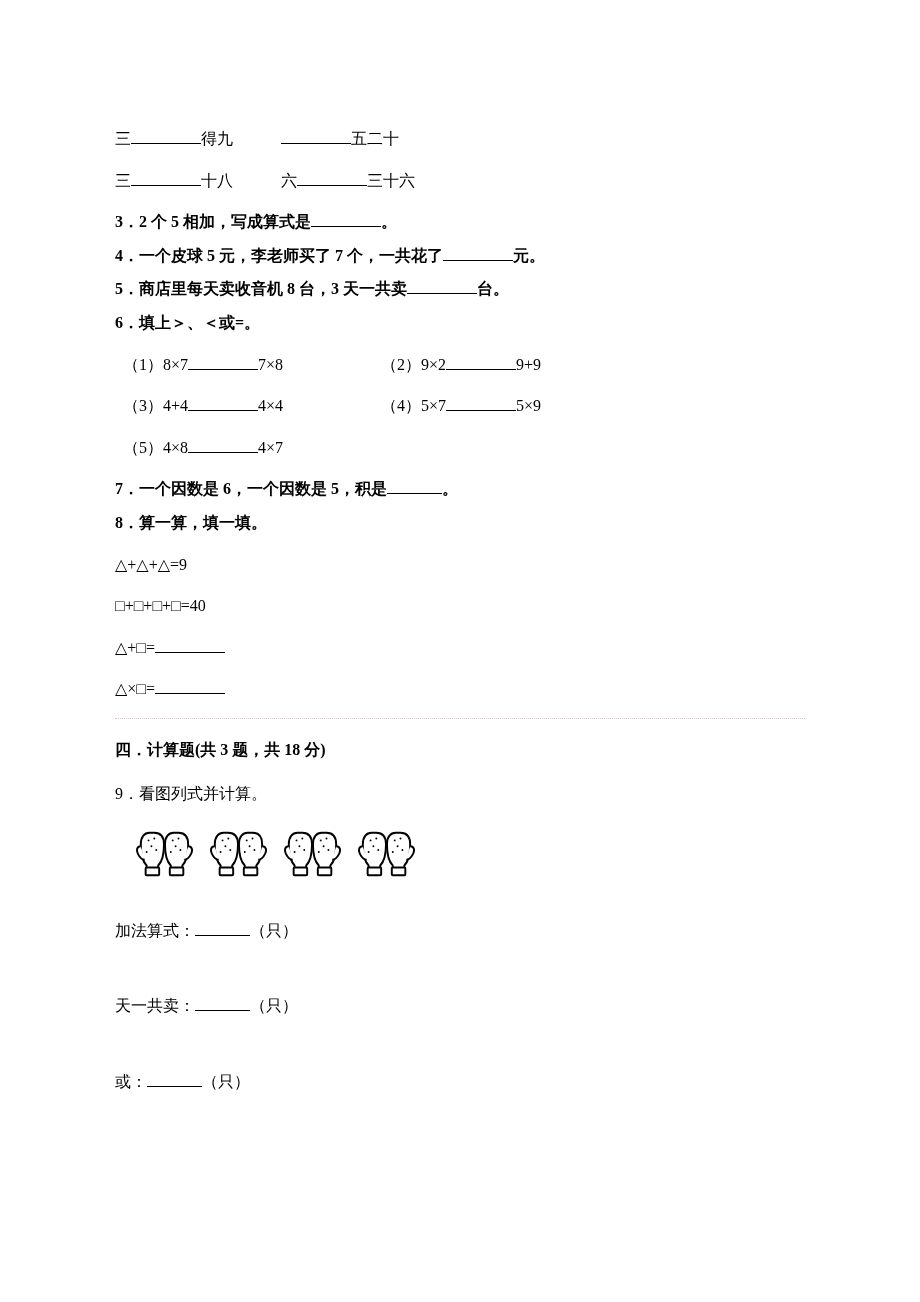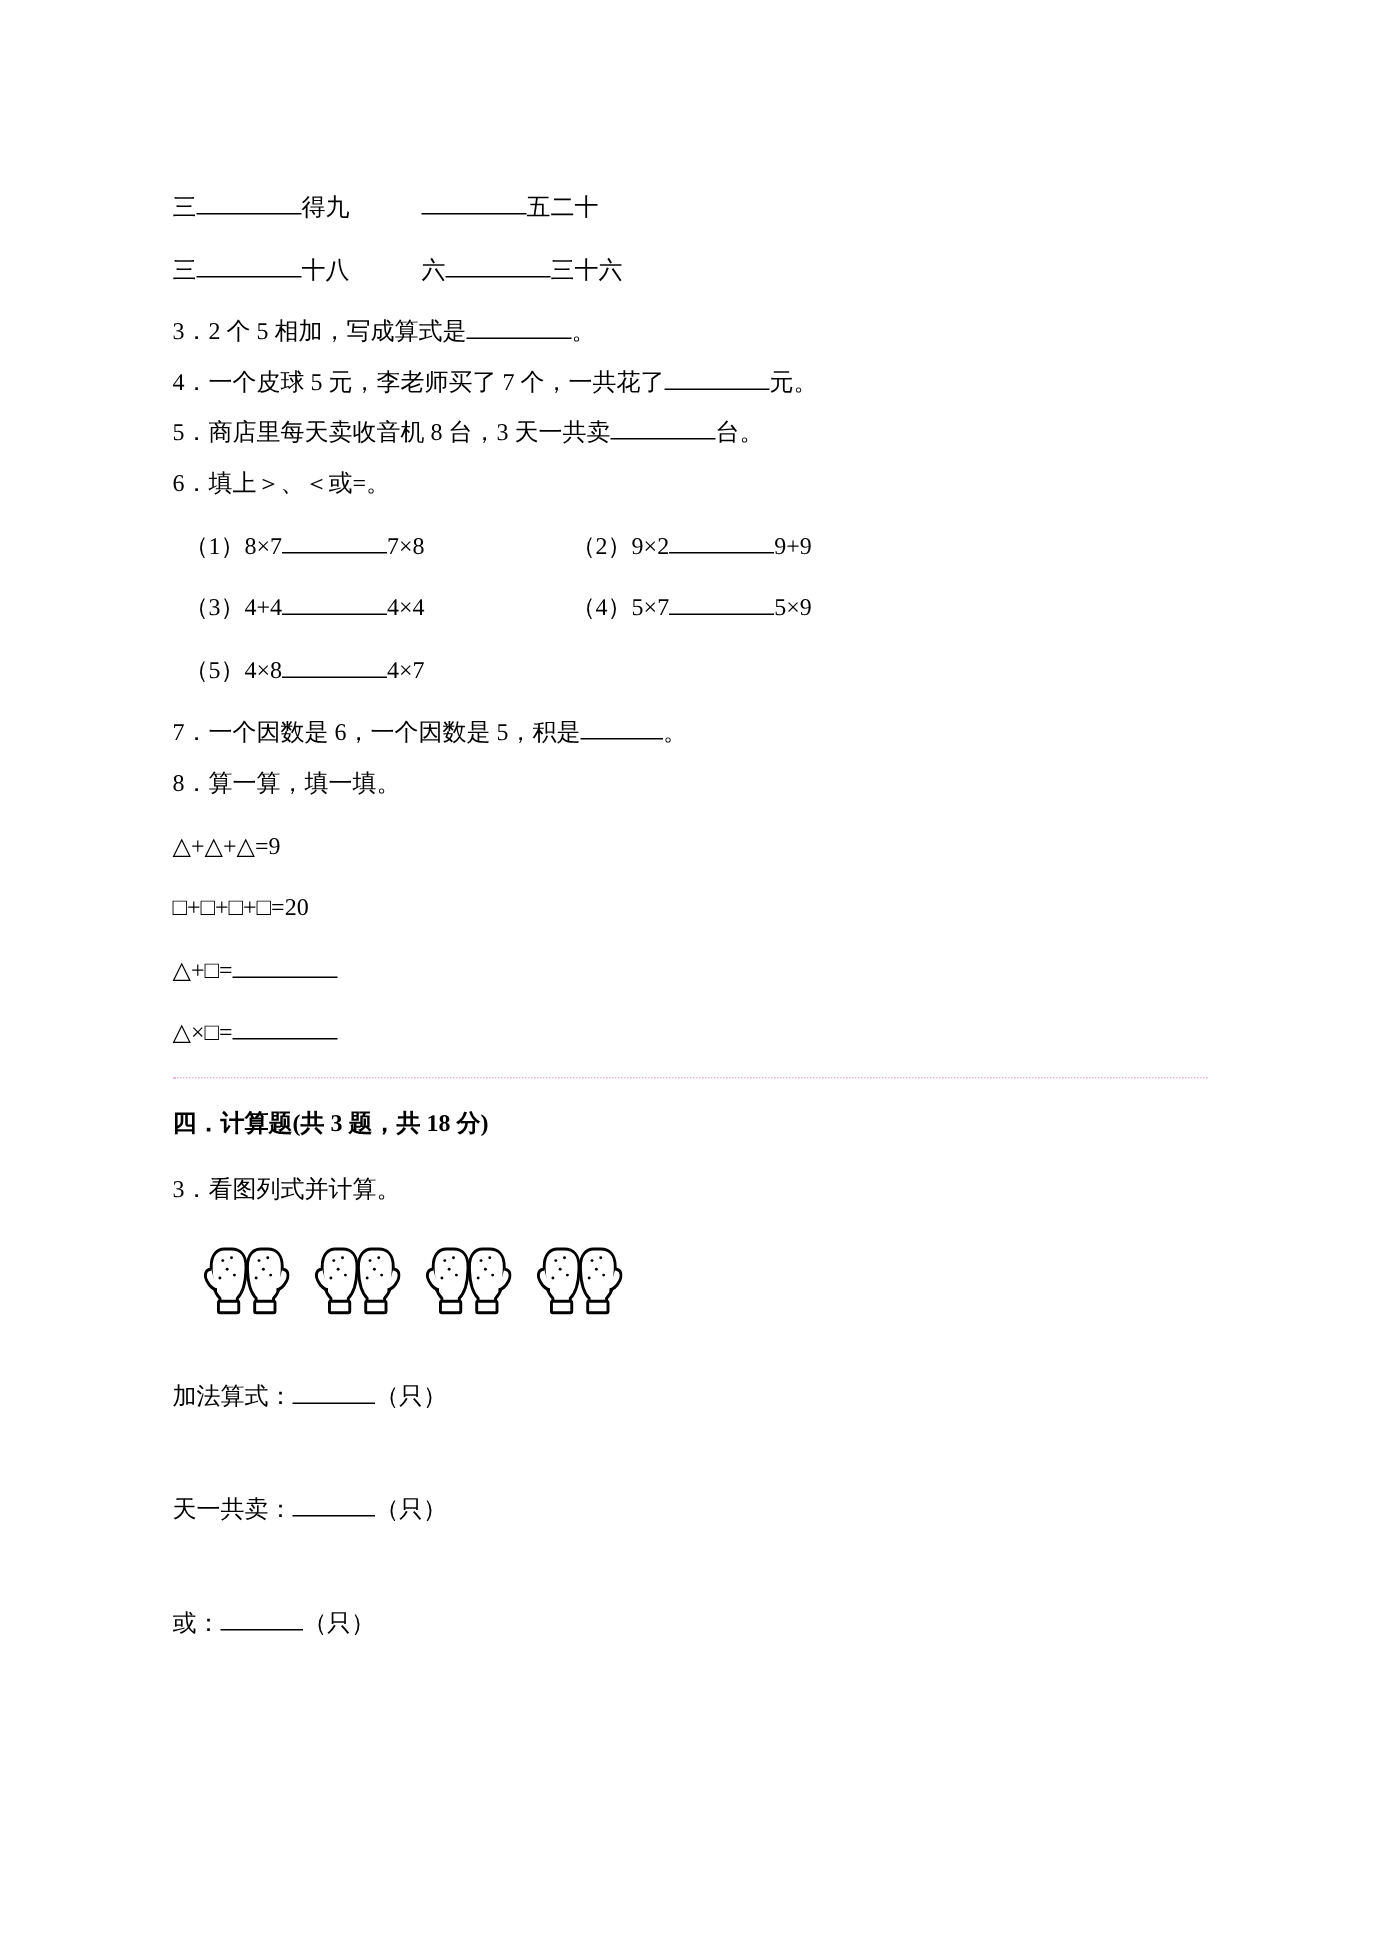--- a/index.html
+++ b/index.html
@@ -15,6 +15,7 @@
   }
   .line {
     margin: 8px 0;
+    font-weight: bold;
   }
   .line-spaced {
     margin: 16px 0;

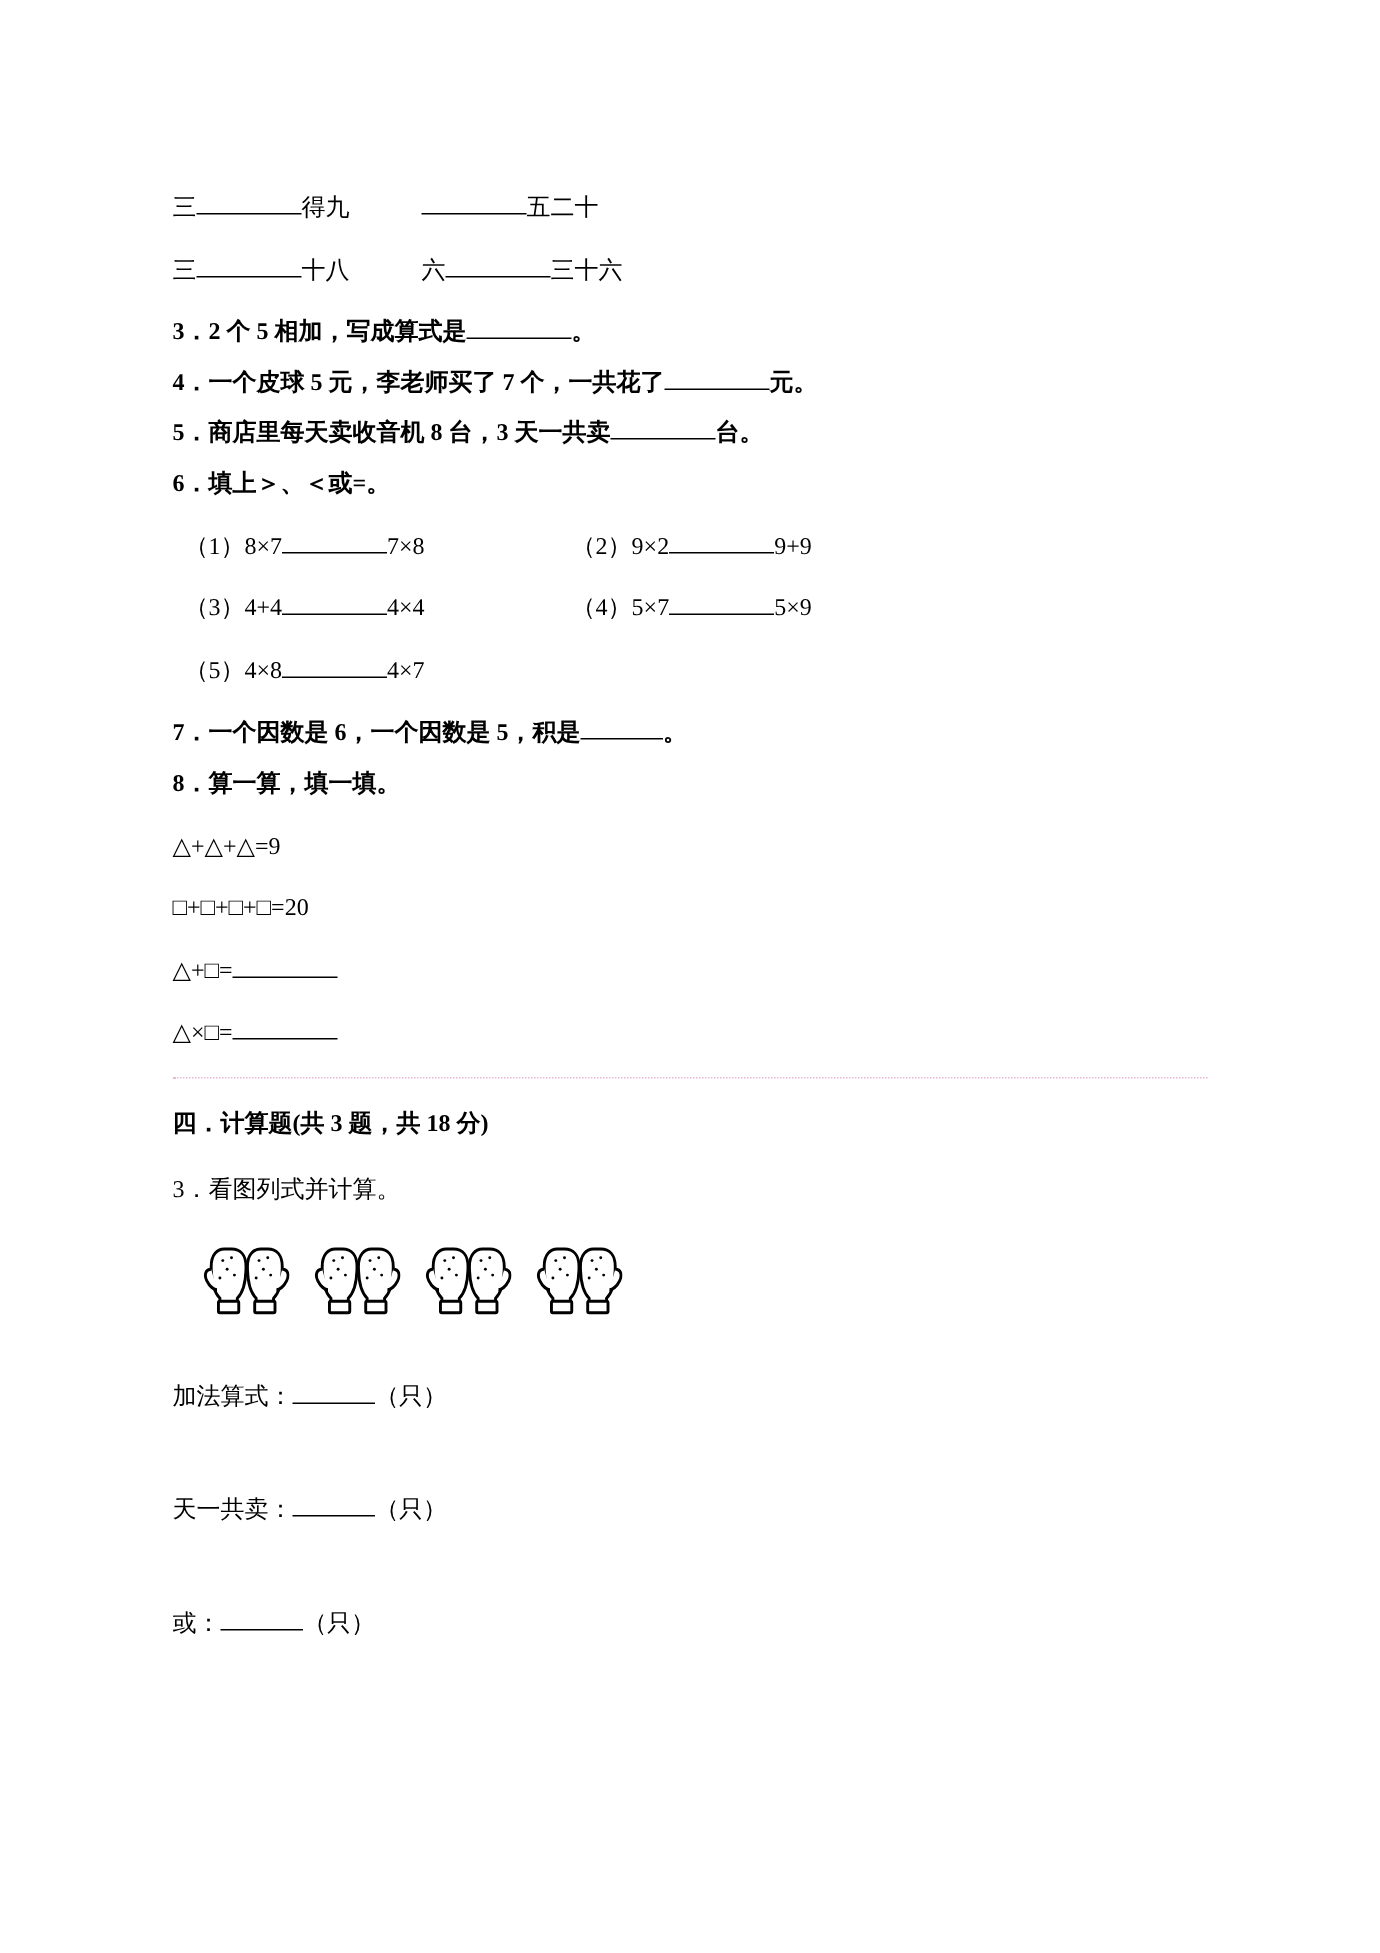--- a/index.html
+++ b/index.html
@@ -132,7 +132,7 @@
 </div>
 
 <div class="line-spaced">
-  <span>□+□+□+□=20</span>
+  <span>□+□+□+□=40</span>
 </div>
 
 <div class="line-spaced">

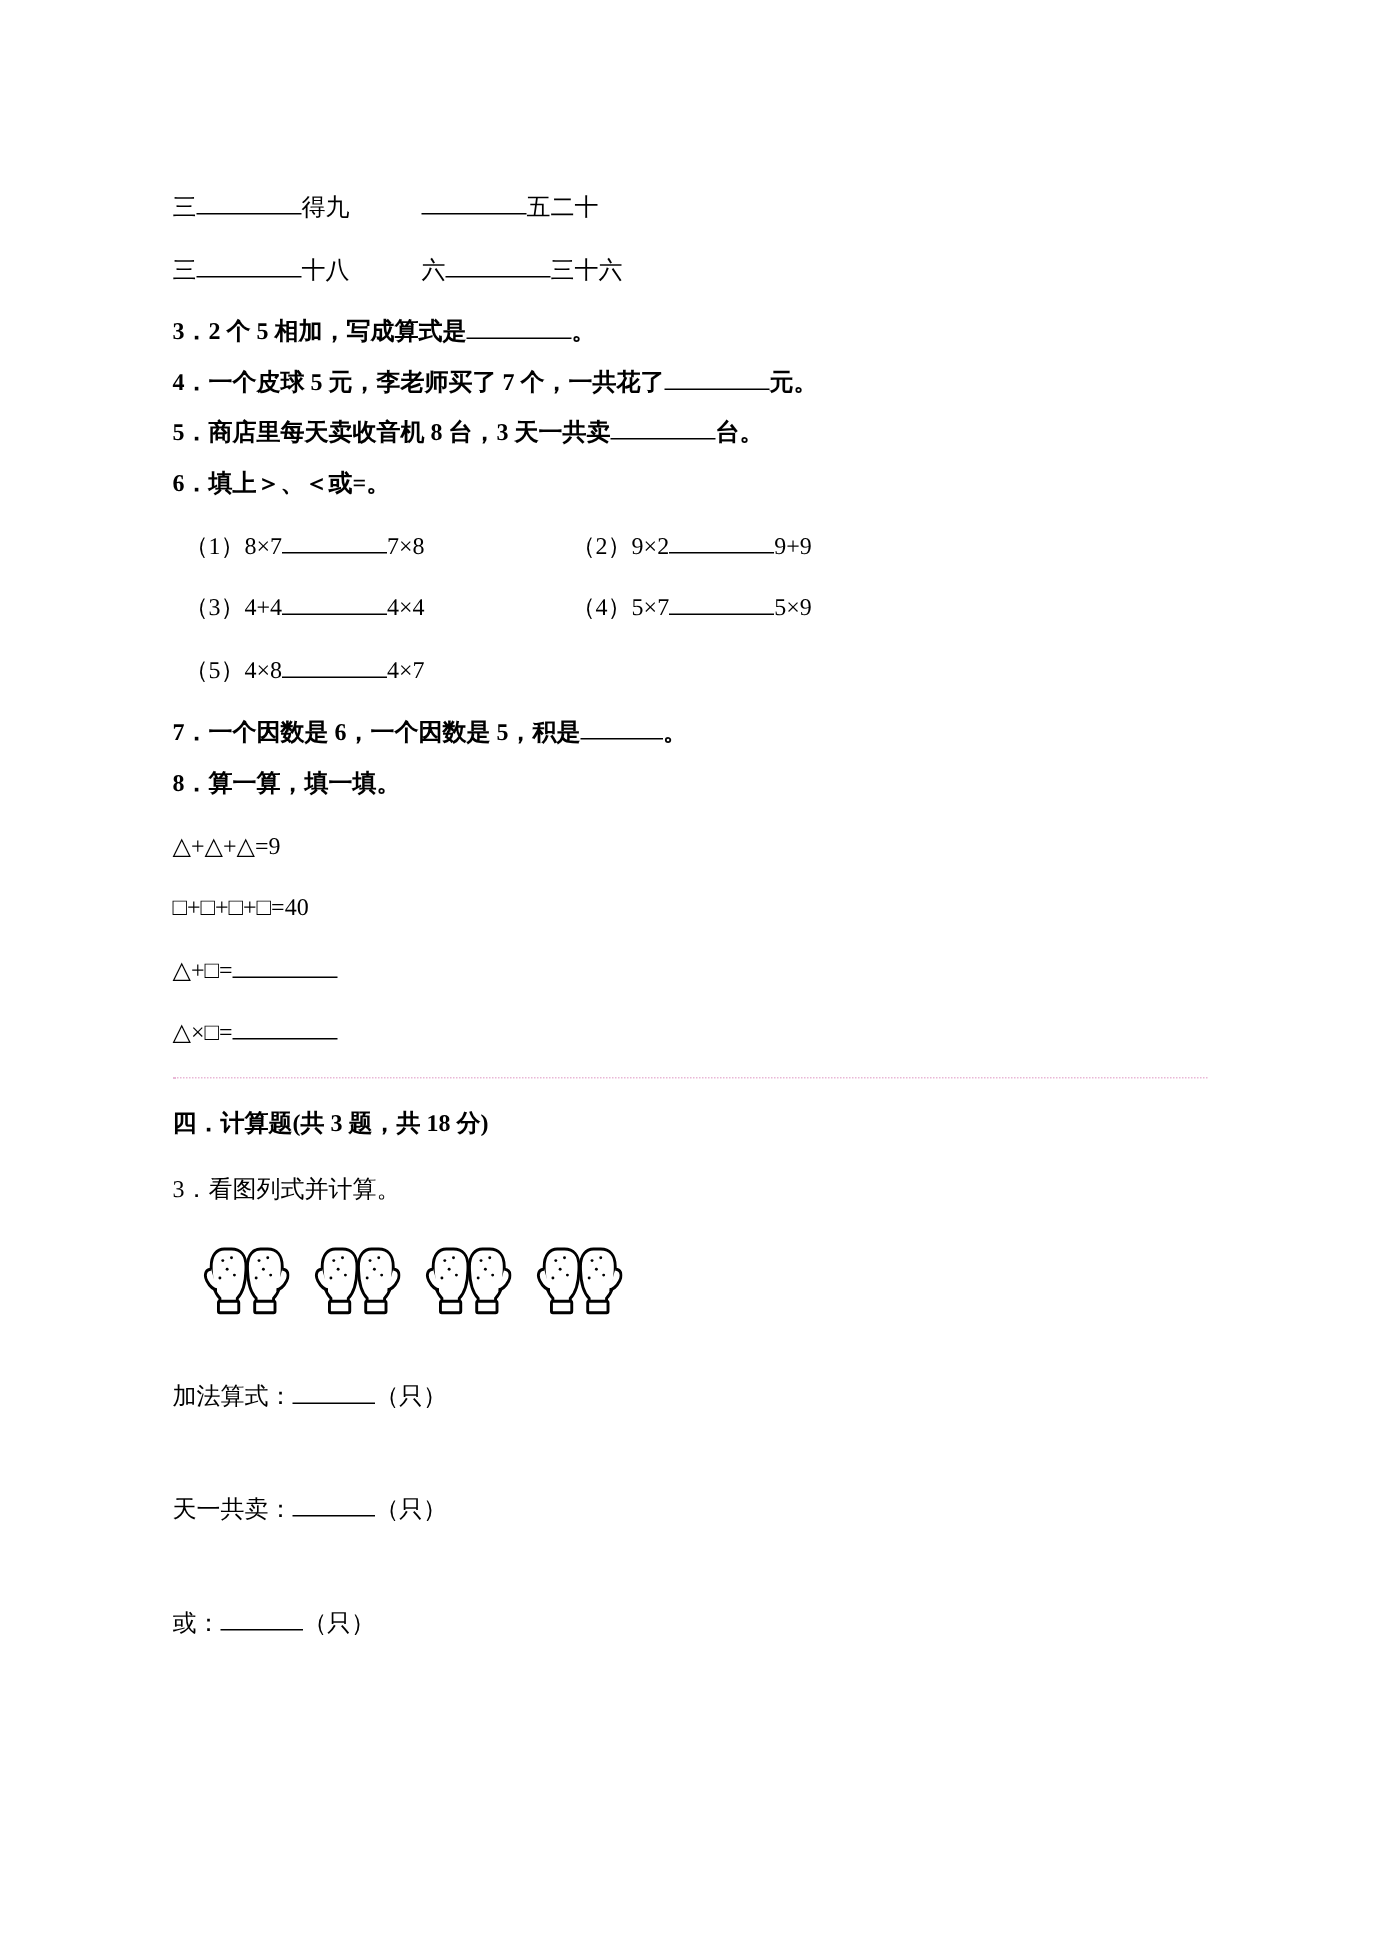--- a/index.html
+++ b/index.html
@@ -150,7 +150,7 @@
 </div>
 
 <div class="line-spaced">
-  <span>3．看图列式并计算。</span>
+  <span>9．看图列式并计算。</span>
 </div>
 
 <div class="mittens-row">

